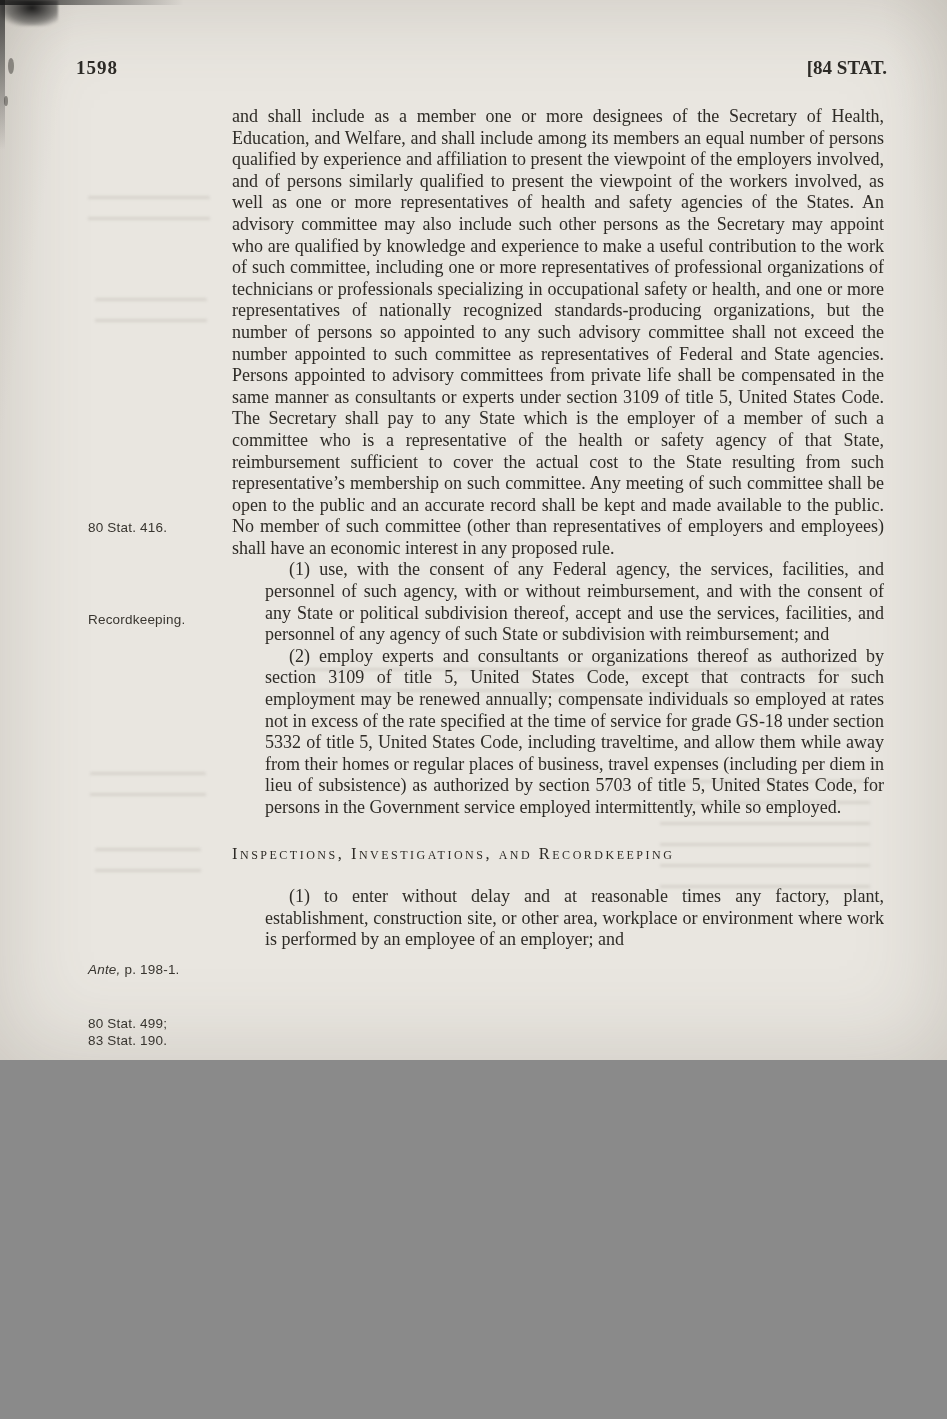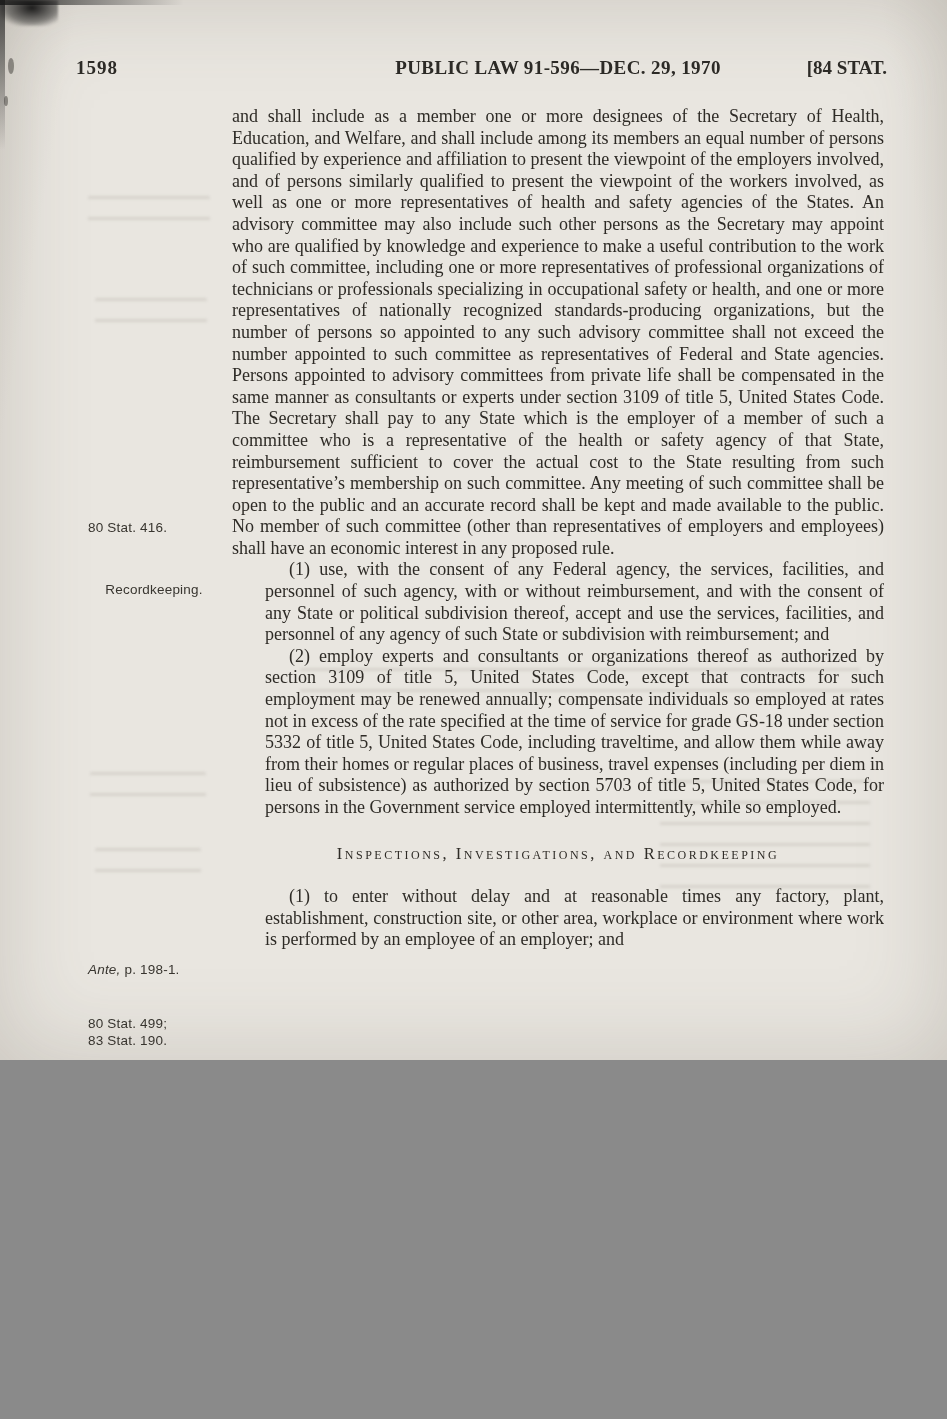--- a/index.html
+++ b/index.html
@@ -92,7 +92,6 @@
 
   <div class="header">
     <span class="pgnum">1598</span>
-    <span class="htitle">PUBLIC LAW 91-596—DEC. 29, 1970</span>
     <span class="hstat">[84 STAT.</span>
   </div>
 

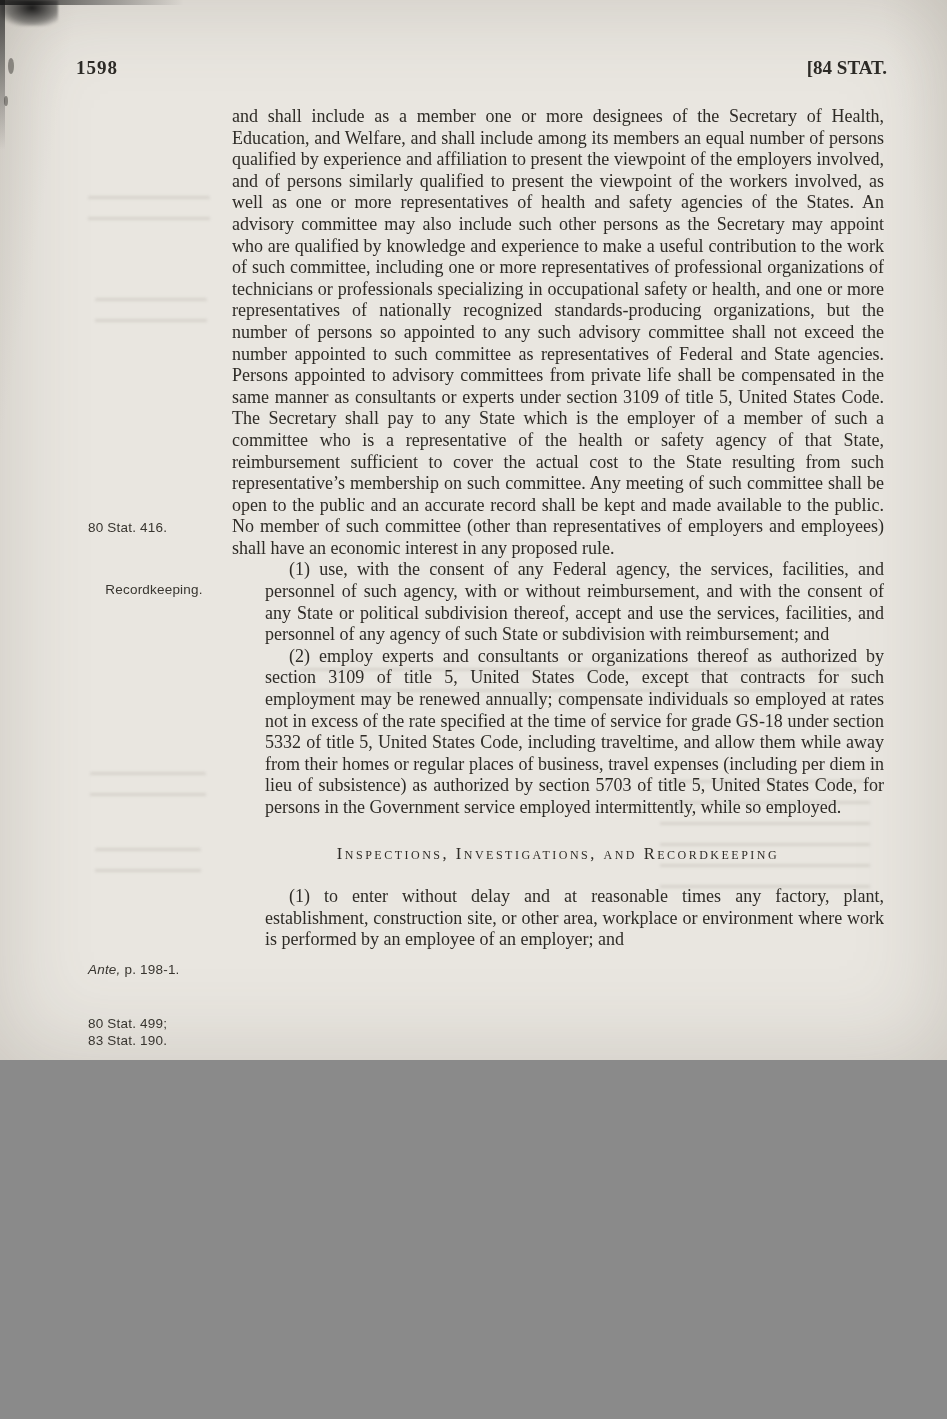--- a/index.html
+++ b/index.html
@@ -96,7 +96,7 @@
   </div>
 
   <div class="margin-note" style="top:472px;margin-top:48px;">80 Stat. 416.</div>
-  <div class="margin-note" style="top:582px;text-align:center;">Recordkeeping.</div>
+  <div class="margin-note" style="top:612px;">Recordkeeping.</div>
   <div class="margin-note" style="top:962px;"><span class="it">Ante,</span><span> p. 198-1.</span></div>
   <div class="margin-note" style="top:1016px;">
     <div>80 Stat. 499;</div>

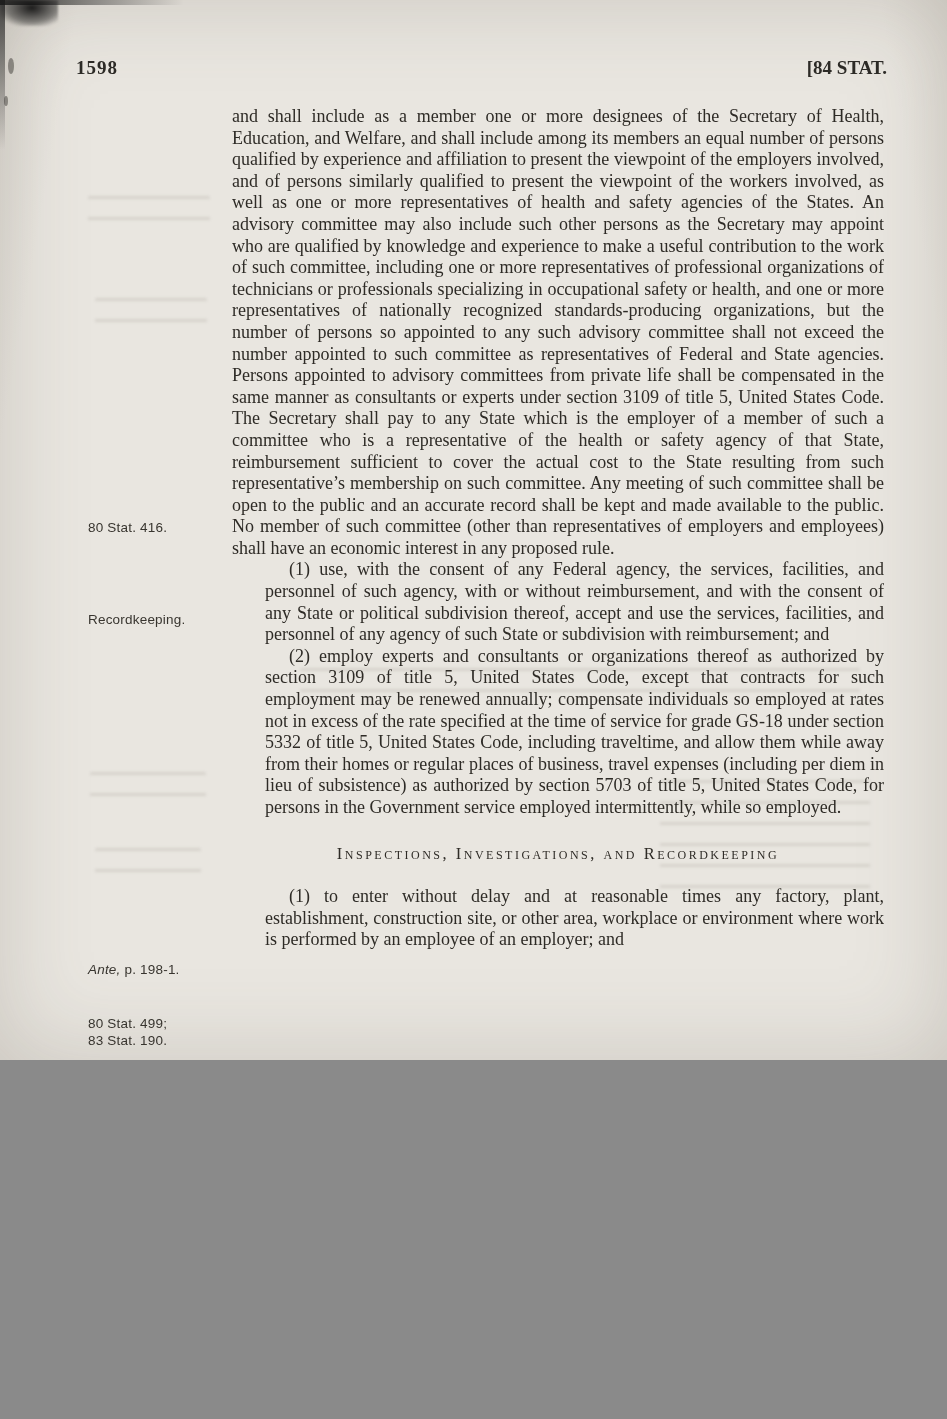--- a/index.html
+++ b/index.html
@@ -33,7 +33,7 @@
   p.indent { text-indent: 24px; }
   p.sub { margin-left: 33px; text-indent: 24px; }
   .sect-head {
-    margin: 24px 0 22px 0; font-size: 16.5px; font-weight: 400; text-align: center;
+    margin: 24px 0 22px 0; font-size: 16.5px; font-weight: 400; text-align: left;
     font-variant: small-caps; letter-spacing: 2.5px; color: #2e2b26;
   }
   .sc { font-variant: small-caps; }

